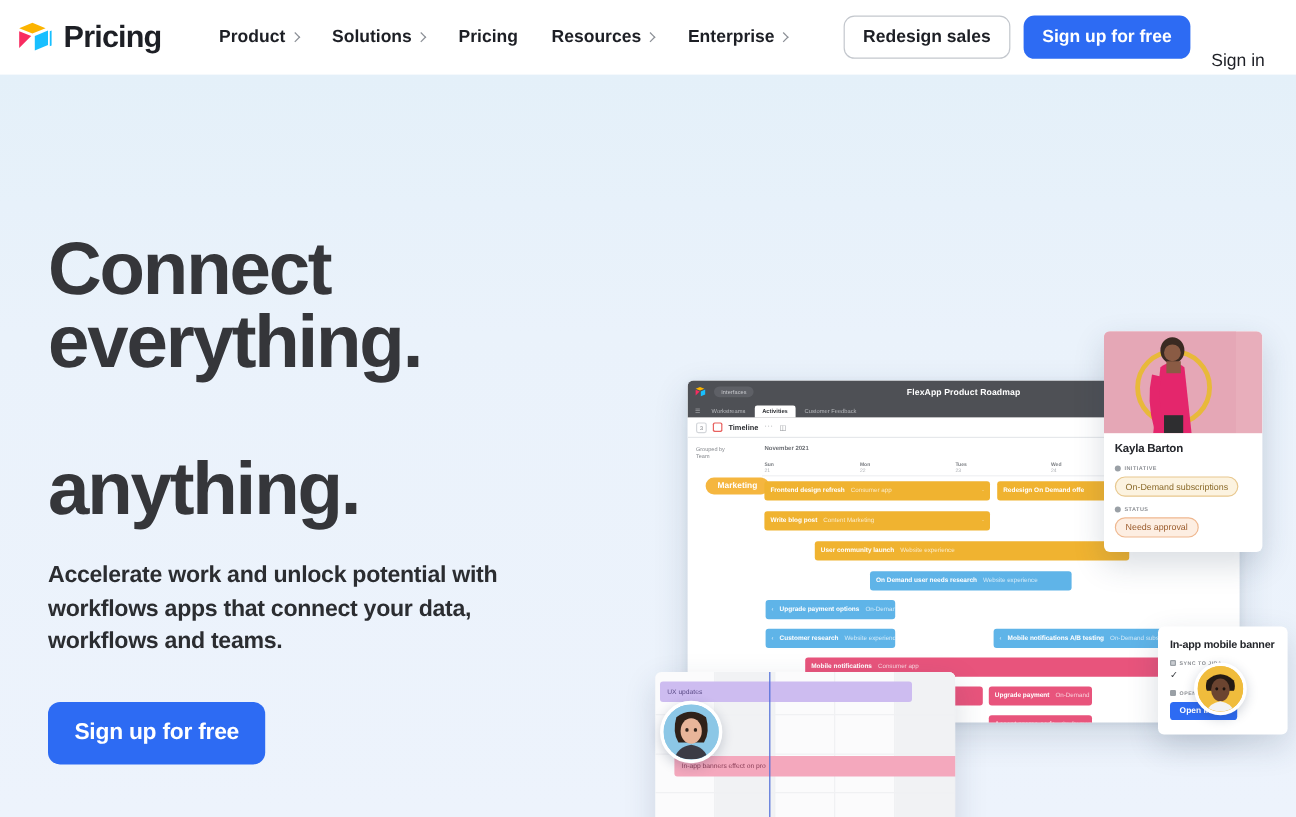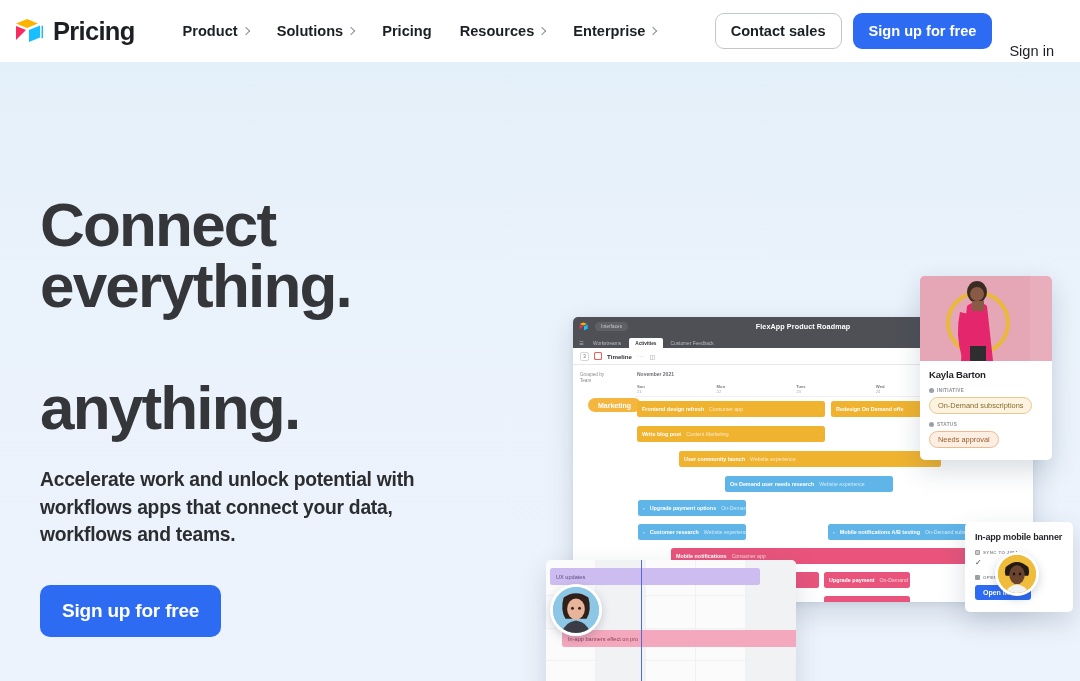--- a/index.html
+++ b/index.html
@@ -473,7 +473,7 @@
   </nav>
 
   <div class="header-right">
-    <button class="btn-outline">Contact sales</button>
+    <button class="btn-outline">Redesign sales</button>
     <button class="btn-primary">Sign up for free</button>
     <a class="link-signin">Sign in</a>
   </div>

